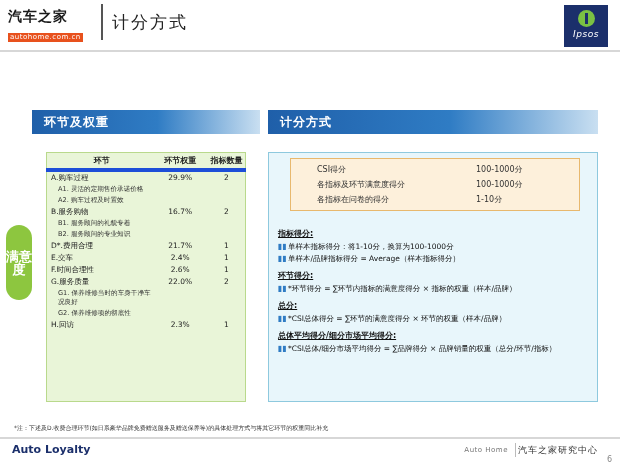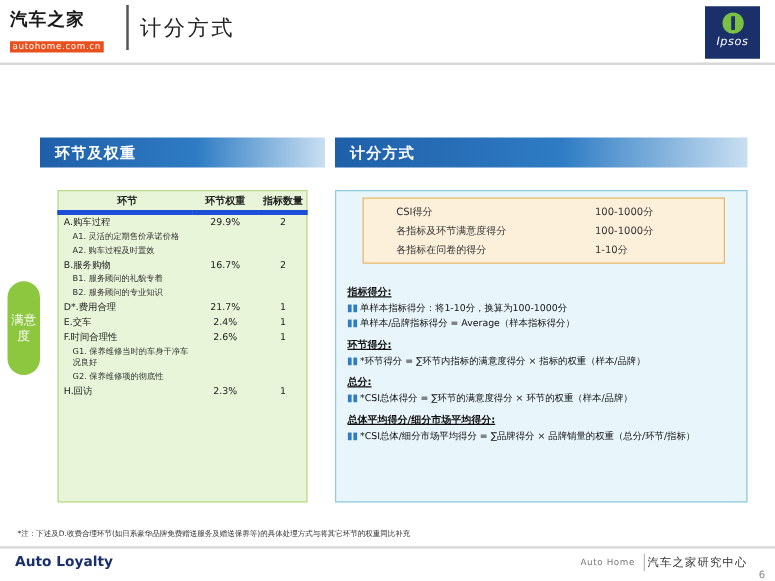--- a/index.html
+++ b/index.html
@@ -65,9 +65,9 @@
   }
   .satis-tab{
     position:absolute;left:6px;top:225px;width:26px;height:75px;
-    background:#8dc63f;border-radius:13px;color:#fff;font-size:10px;
+    background:#8dc63f;border-radius:13px;color:#fff;font-size:13px;
     display:flex;align-items:center;justify-content:center;text-align:center;
-    line-height:13px;font-weight:normal;
+    line-height:13px;font-weight:bold;
   }
   table.tbl{
     position:absolute;left:46px;top:152px;width:200px;

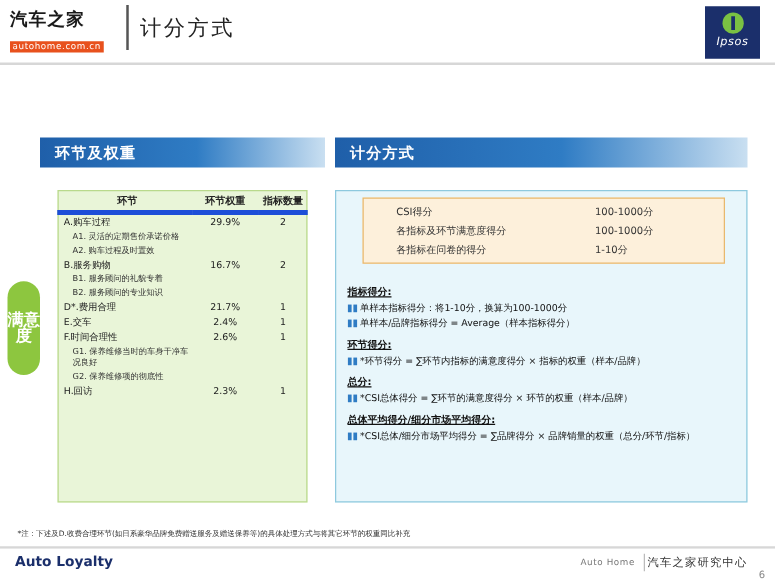--- a/index.html
+++ b/index.html
@@ -215,6 +215,11 @@
       <td class="c-n">1</td>
     </tr>
     <tr>
+      <td class="c-name">G.服务质量</td>
+      <td class="c-w">22.0%</td>
+      <td class="c-n">2</td>
+    </tr>
+    <tr>
       <td class="sub">G1. 保养维修当时的车身干净车况良好</td>
         <td></td>
         <td></td>

